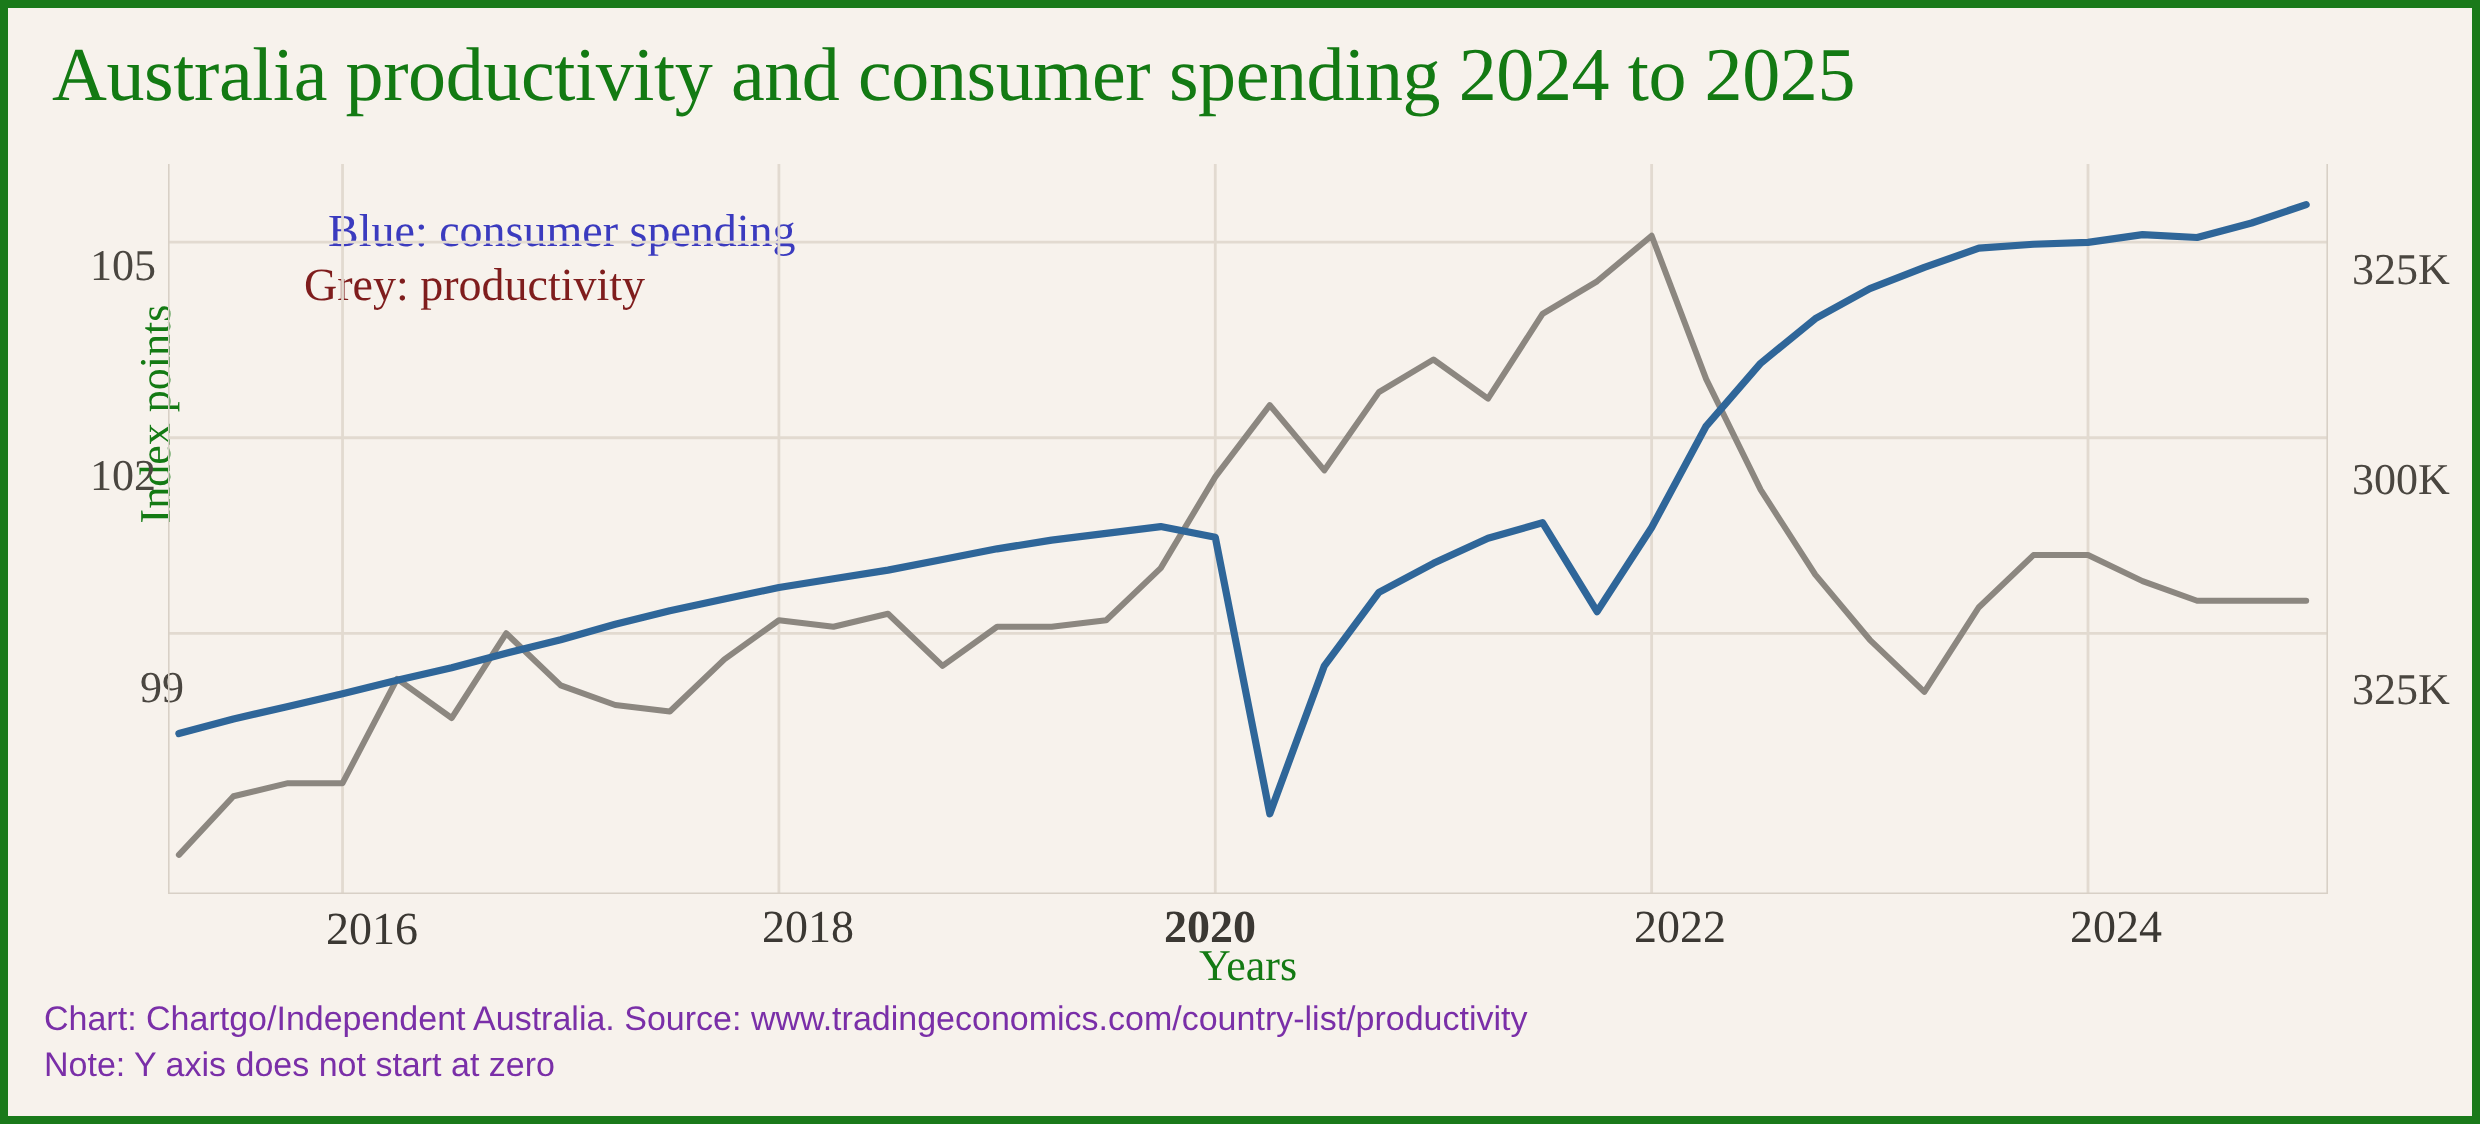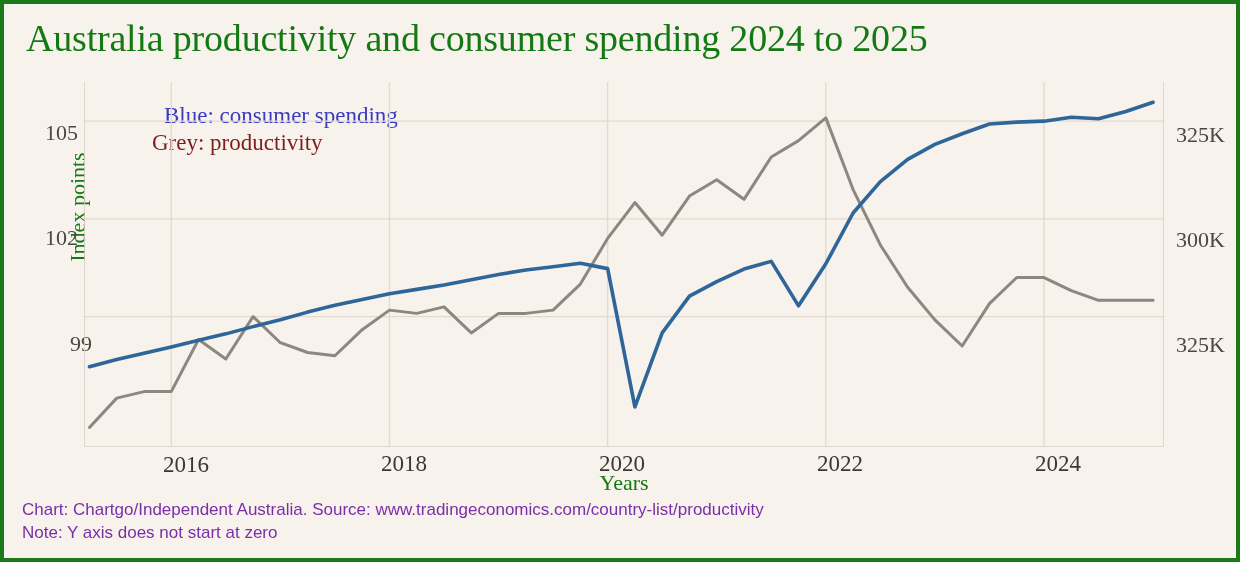--- a/index.html
+++ b/index.html
@@ -104,7 +104,7 @@
 
   <div class="xtick" style="left:182px;top:421px;margin-top:27px;">2016</div>
   <div class="xtick" style="left:400px;top:447px;">2018</div>
-  <div class="xtick" style="left:618px;top:447px;">2020</div>
+  <div class="xtick" style="left:601px;top:447px;font-weight:bold;">2020</div>
   <div class="xtick" style="left:836px;top:447px;">2022</div>
   <div class="xtick" style="left:1054px;top:447px;">2024</div>
 

